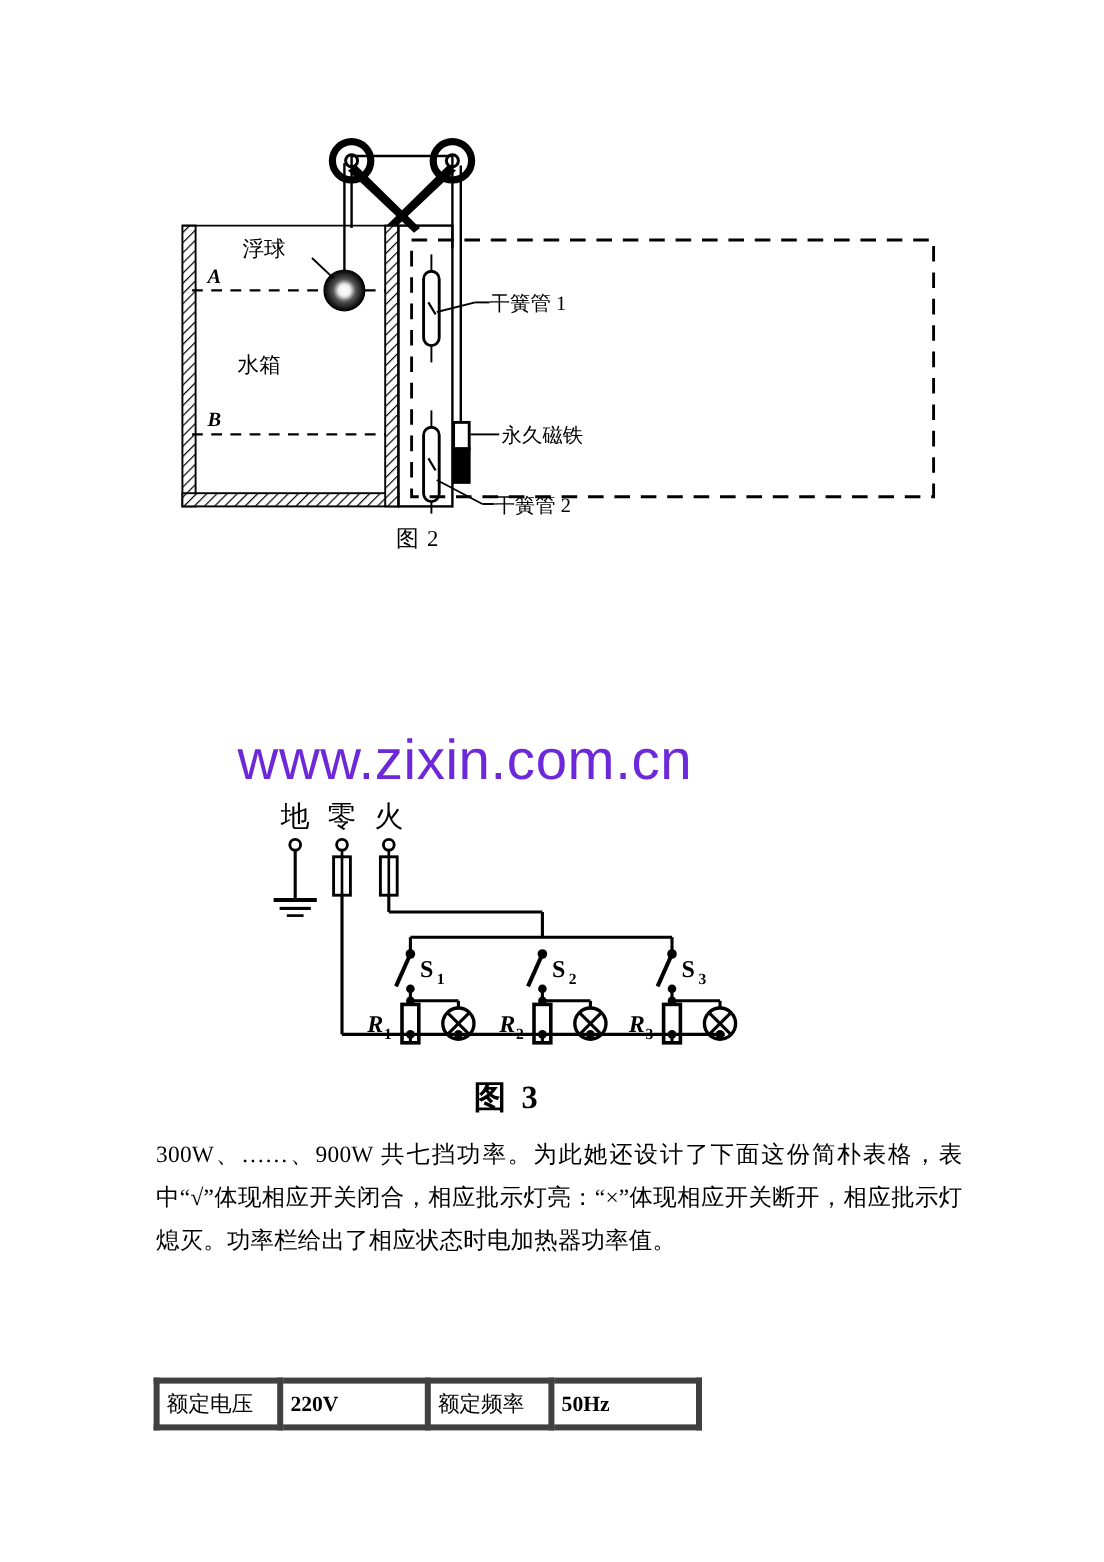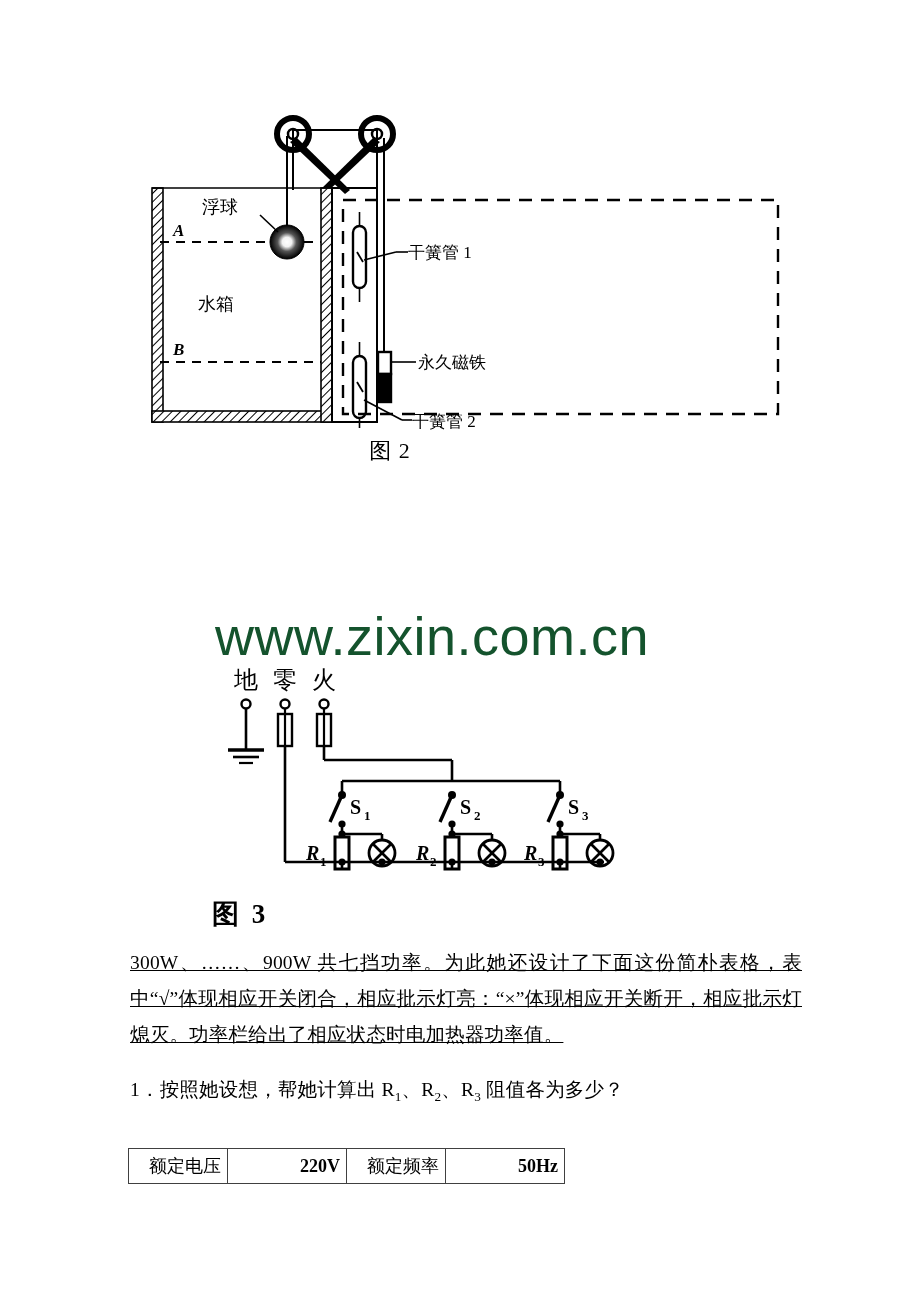--- a/index.html
+++ b/index.html
@@ -52,8 +52,8 @@
     left: 330px;
     top: 436px;
     width: 120px;
-    text-align: center;
-    font-size: 22px;
+    text-align: left;
+    font-size: 19px;
     font-family: "Liberation Serif", serif;
     letter-spacing: 1px;
   }

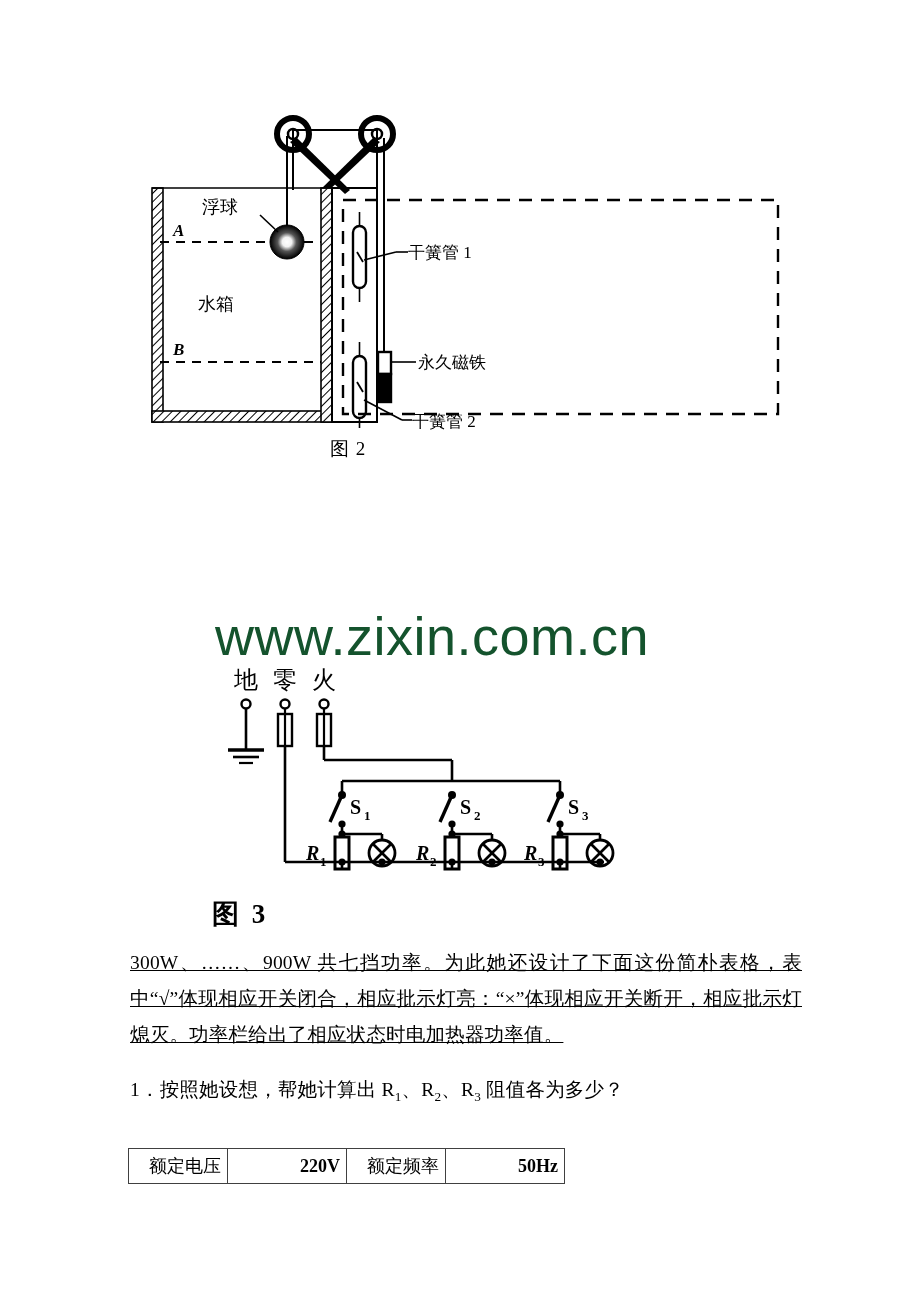--- a/index.html
+++ b/index.html
@@ -26,13 +26,13 @@
   
   .watermark {
     position: absolute;
-    left: 215px;
+    left: 198px;
     top: 605px;
     width: 490px;
     font-family: "Liberation Sans", sans-serif;
-    font-size: 54px;
+    font-size: 47px;
     letter-spacing: 0.5px;
-    color: #14532d;
+    color: #6d28d9;
     white-space: nowrap;
     z-index: 5;
     pointer-events: none;

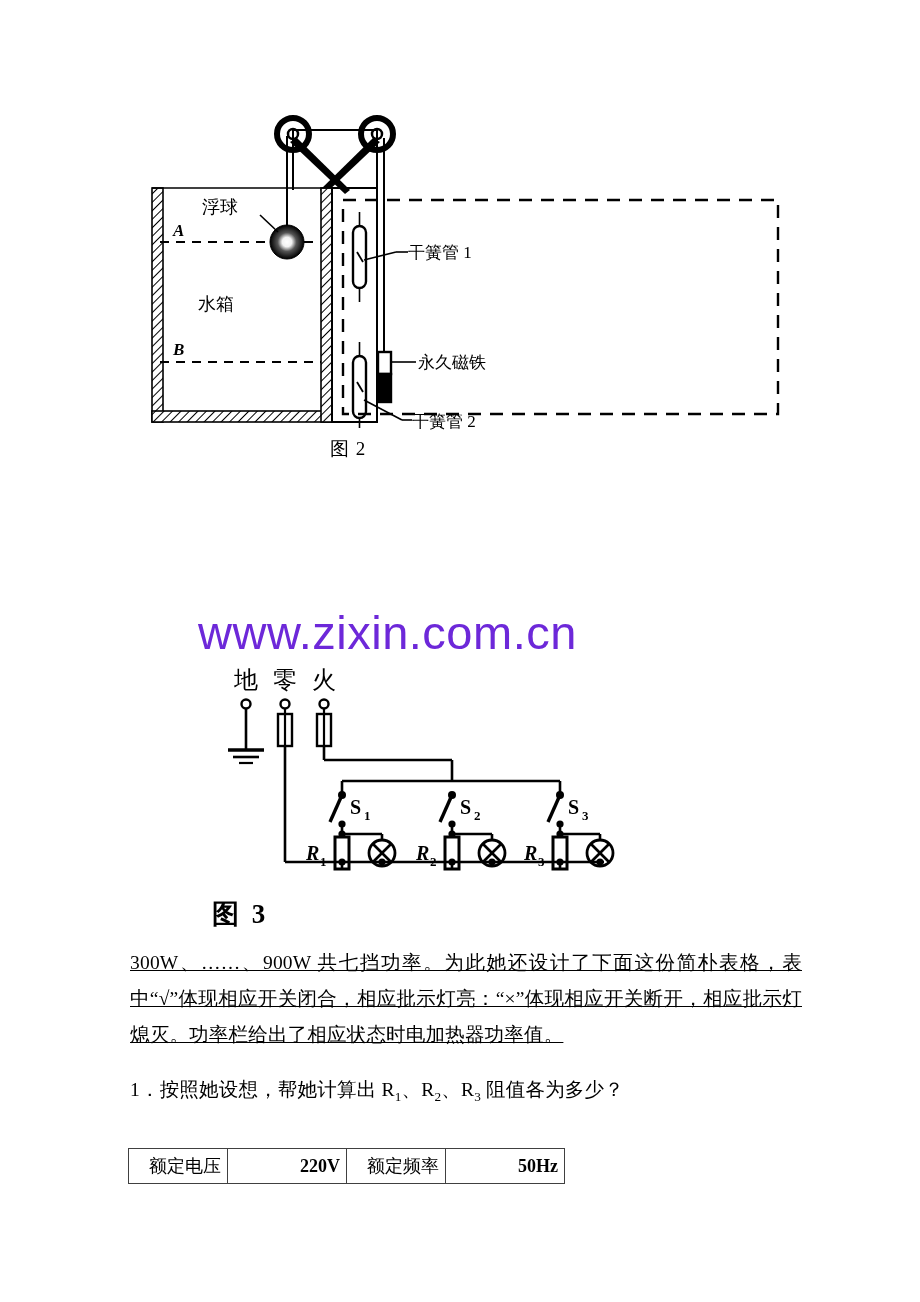--- a/index.html
+++ b/index.html
@@ -84,10 +84,10 @@
   }
   .fig3-caption {
     position: absolute;
-    left: 212px;
+    left: 241px;
     top: 896px;
     width: 210px;
-    text-align: left;
+    text-align: right;
     font-size: 27px;
     font-weight: bold;
     font-family: "Liberation Serif", serif;

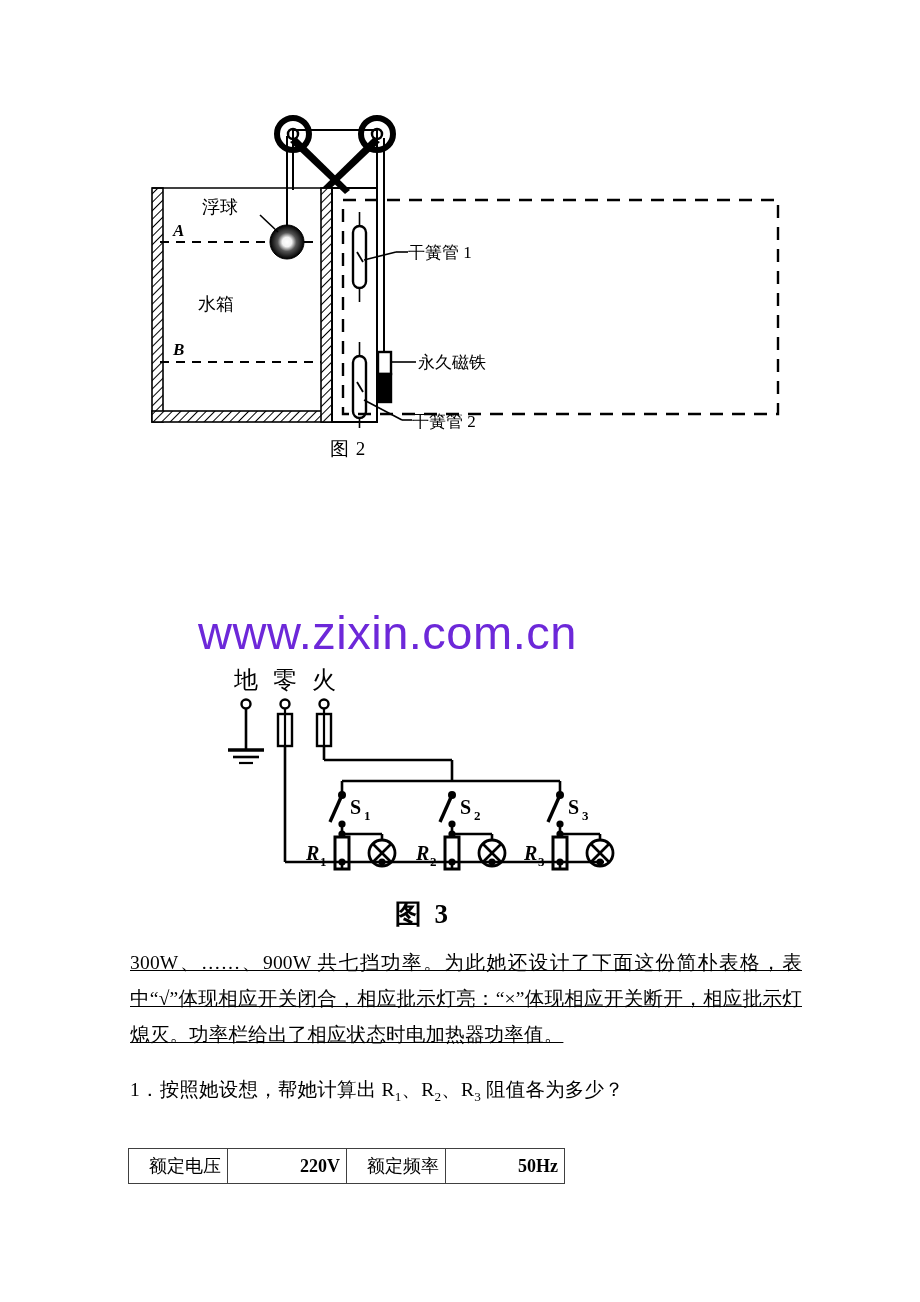--- a/index.html
+++ b/index.html
@@ -70,7 +70,7 @@
   .para sub { font-size: 0.68em; }
 
   #para-intro  { left: 130px; top: 500px;  width: 672px; }
-  #para-after  { left: 130px; top: 945px;  width: 672px; text-decoration: underline; }
+  #para-after  { left: 130px; top: 945px;  width: 672px; }
   #q1          { left: 130px; top: 1072px; width: 672px; }
   #q2          { left: 130px; top: 1112px; width: 672px; }
 

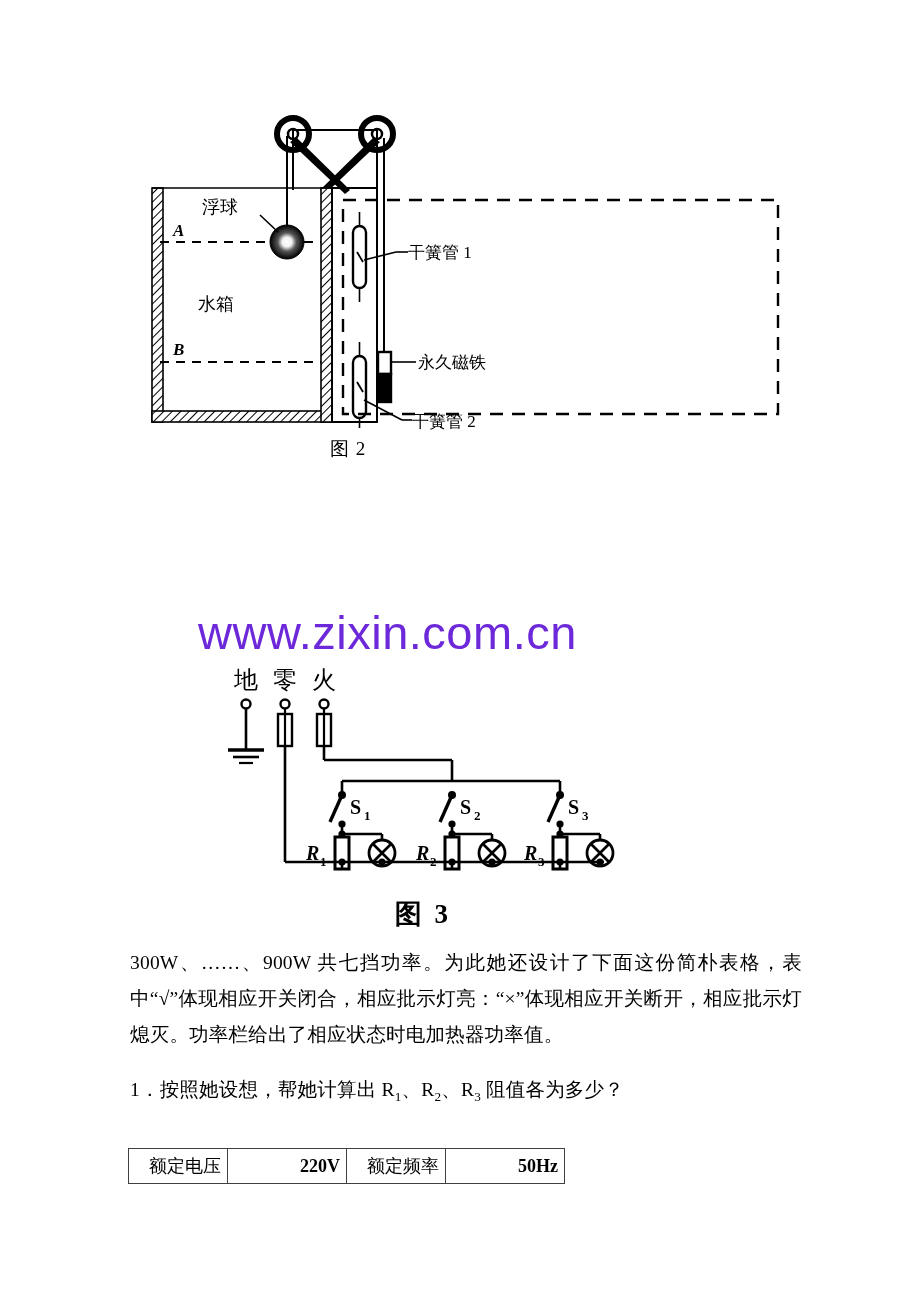--- a/index.html
+++ b/index.html
@@ -366,7 +366,6 @@
 
   <div class="para" id="para-after">300W、……、900W 共七挡功率。为此她还设计了下面这份简朴表格，表中“√”体现相应开关闭合，相应批示灯亮：“×”体现相应开关断开，相应批示灯熄灭。功率栏给出了相应状态时电加热器功率值。</div>
 
-  <div class="para" id="q1"><span>1．按照她设想，帮她计算出 R</span><sub>1</sub><span>、R</span><sub>2</sub><span>、R</span><sub>3</sub><span> 阻值各为多少？</span></div>
 
 
   <table class="spec-table">

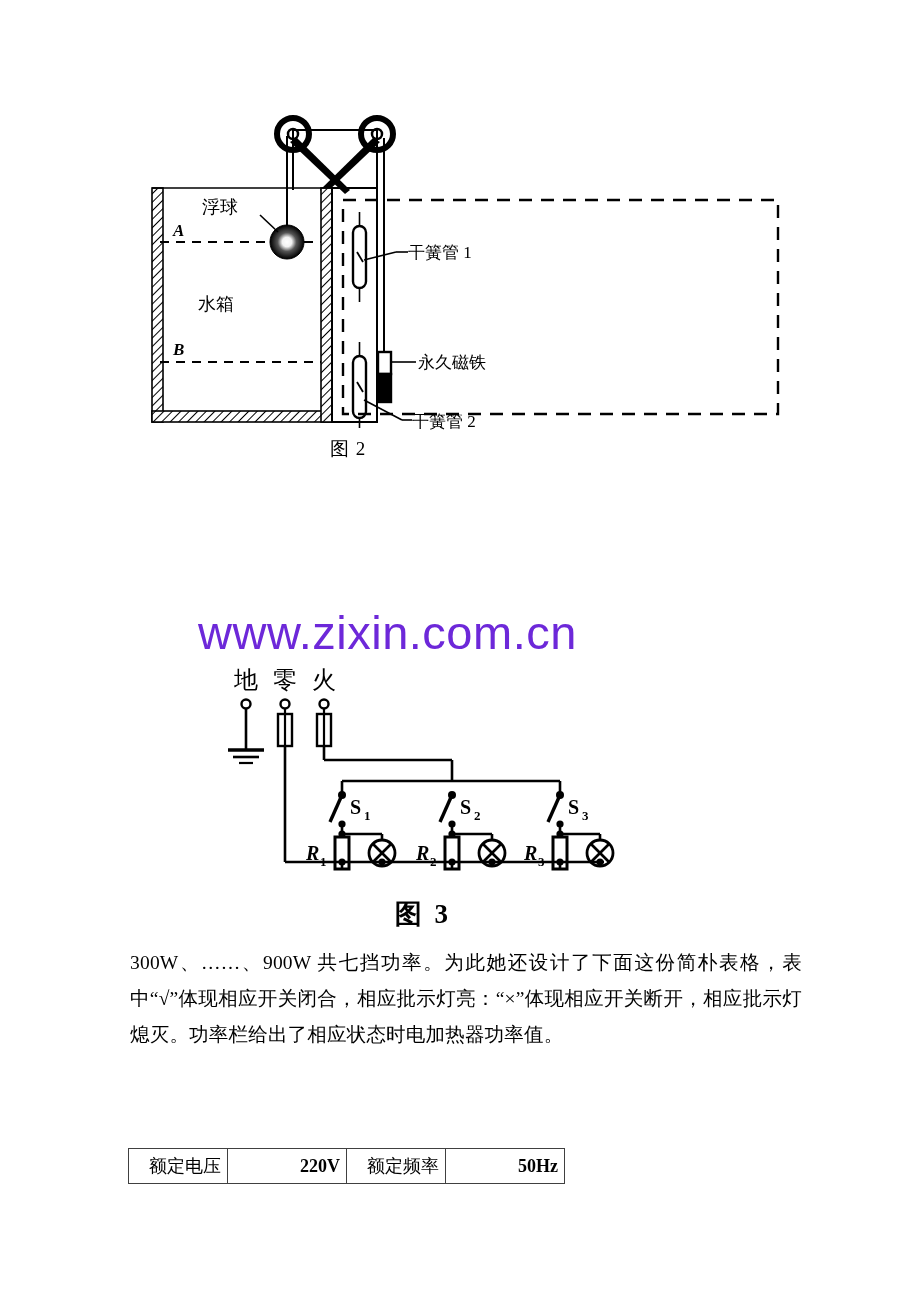--- a/index.html
+++ b/index.html
@@ -104,9 +104,9 @@
     font-family: "Liberation Serif", "DejaVu Serif", serif;
   }
   .spec-table td {
-    border: 1px solid #404040;
+    border: 5px solid #404040;
     height: 30px;
-    text-align: right;
+    text-align: left;
     padding: 2px 6px;
     white-space: nowrap;
   }

